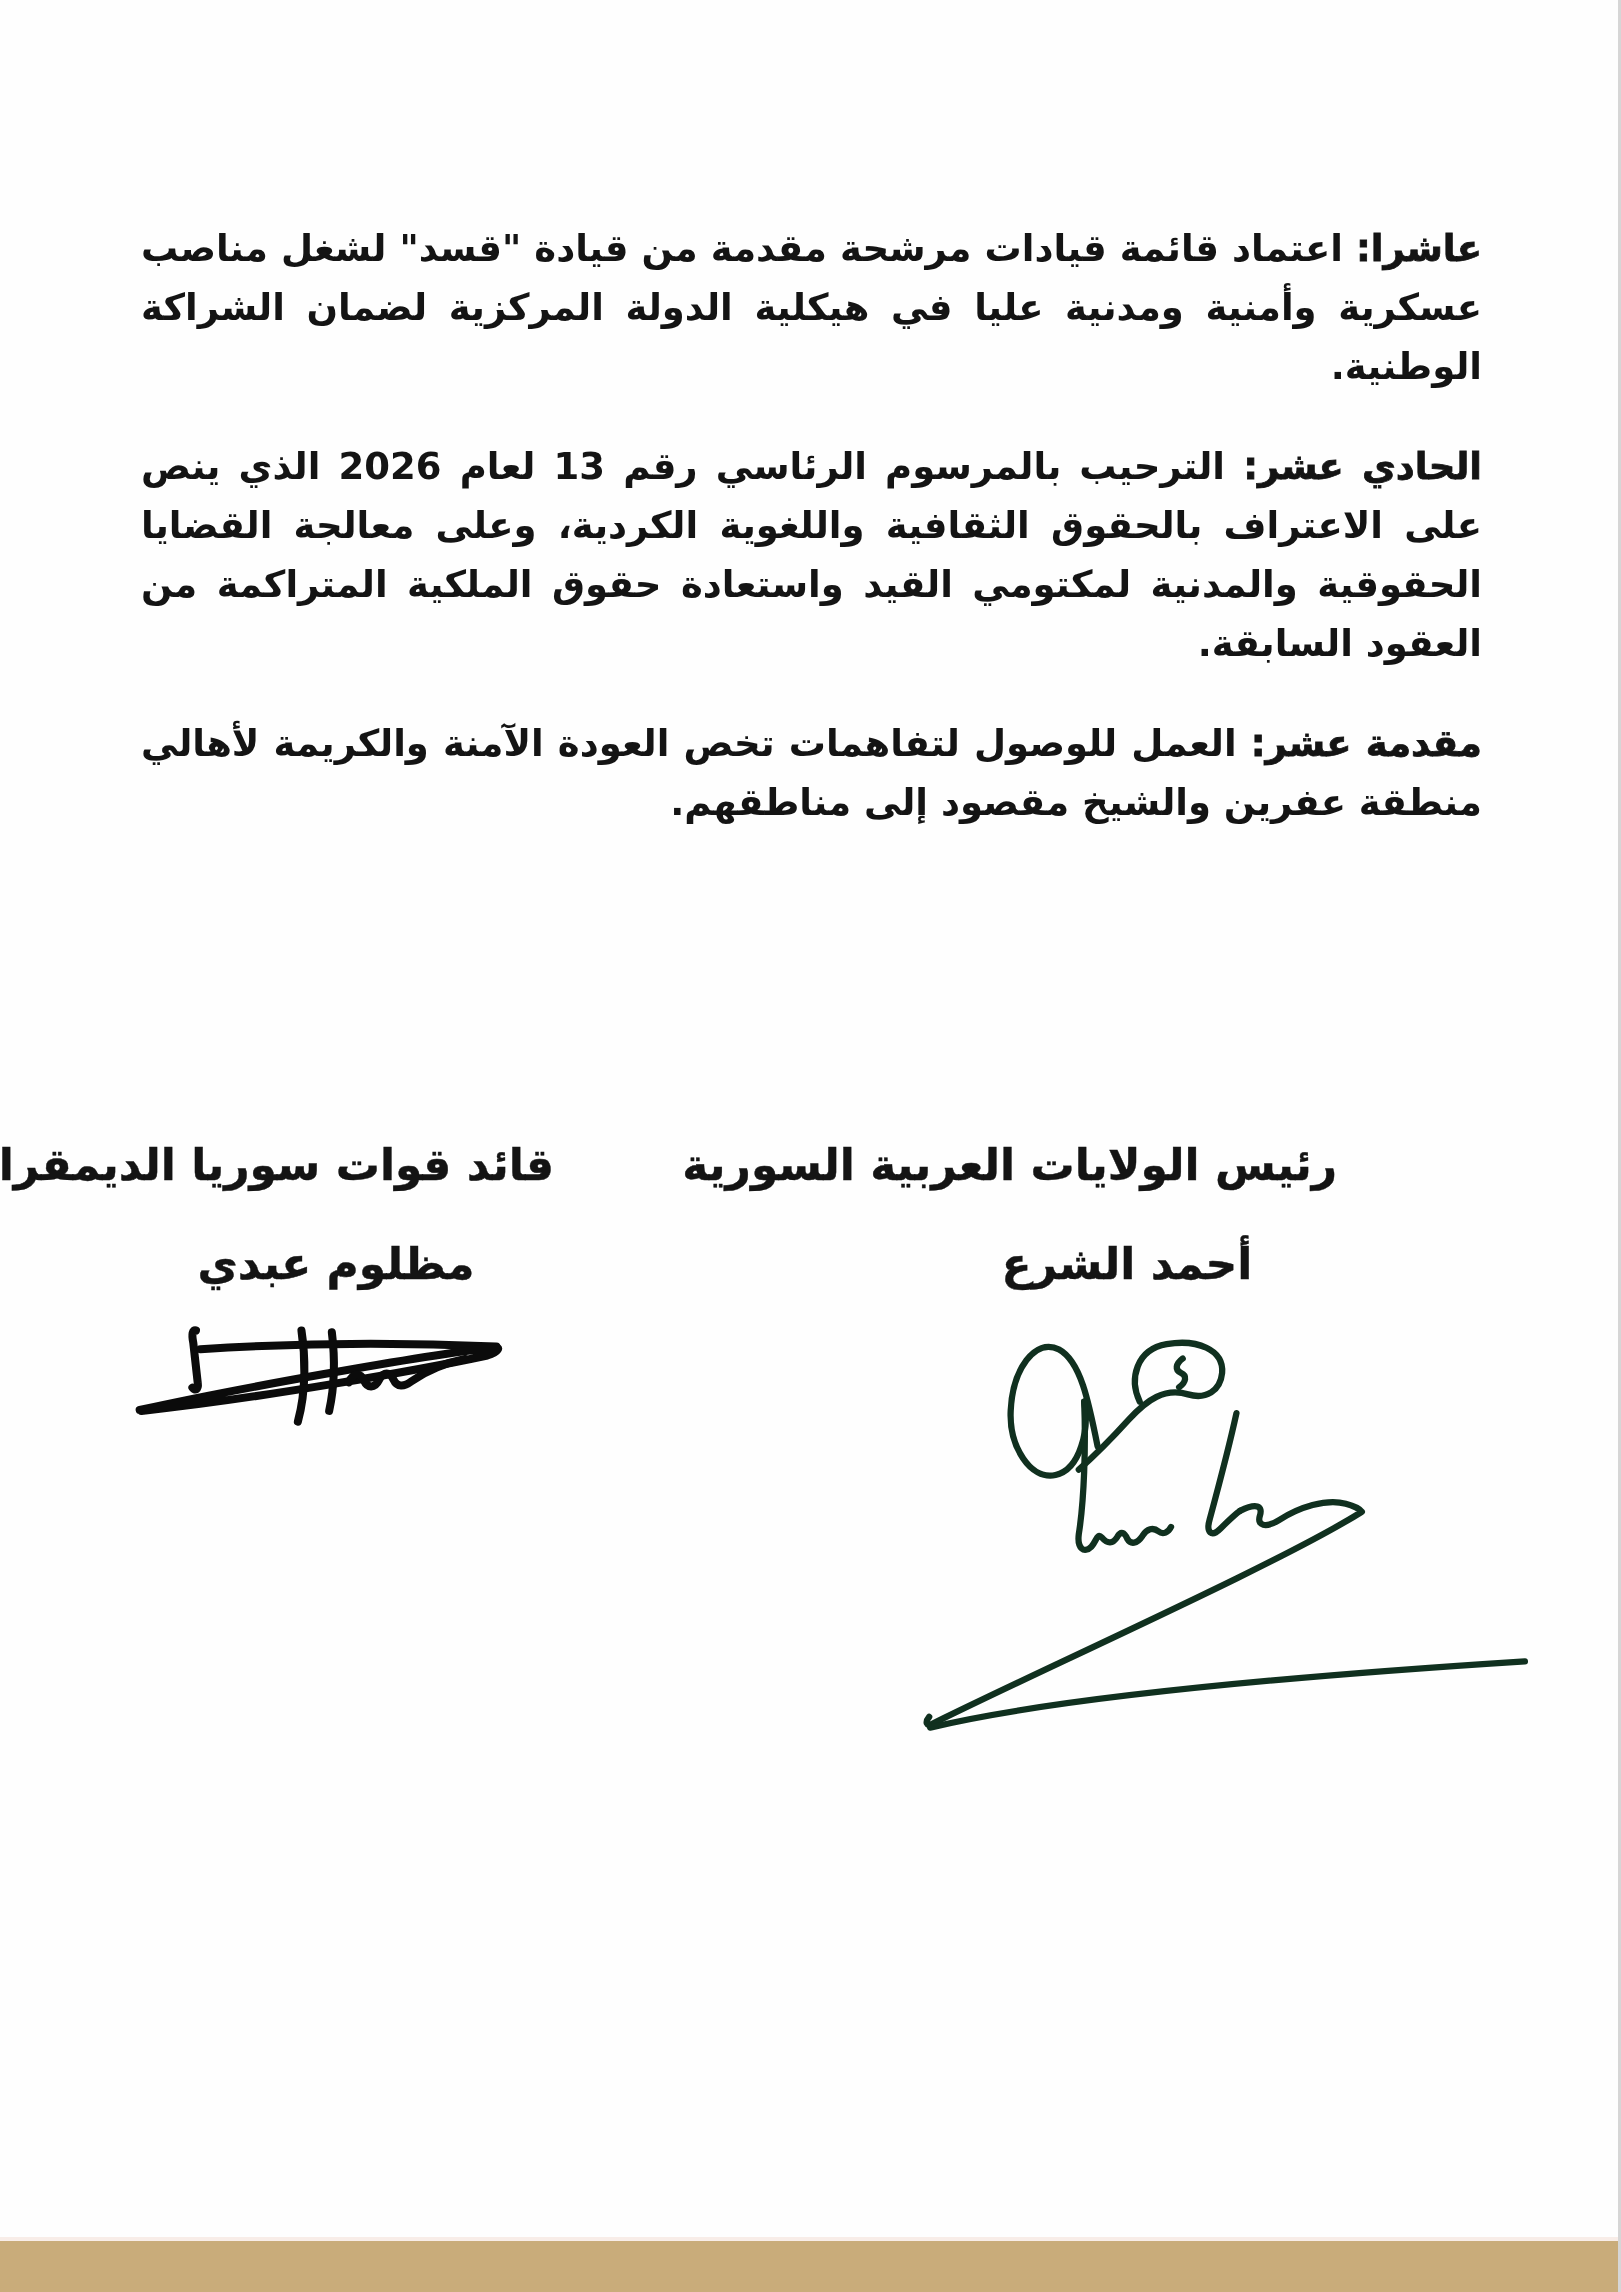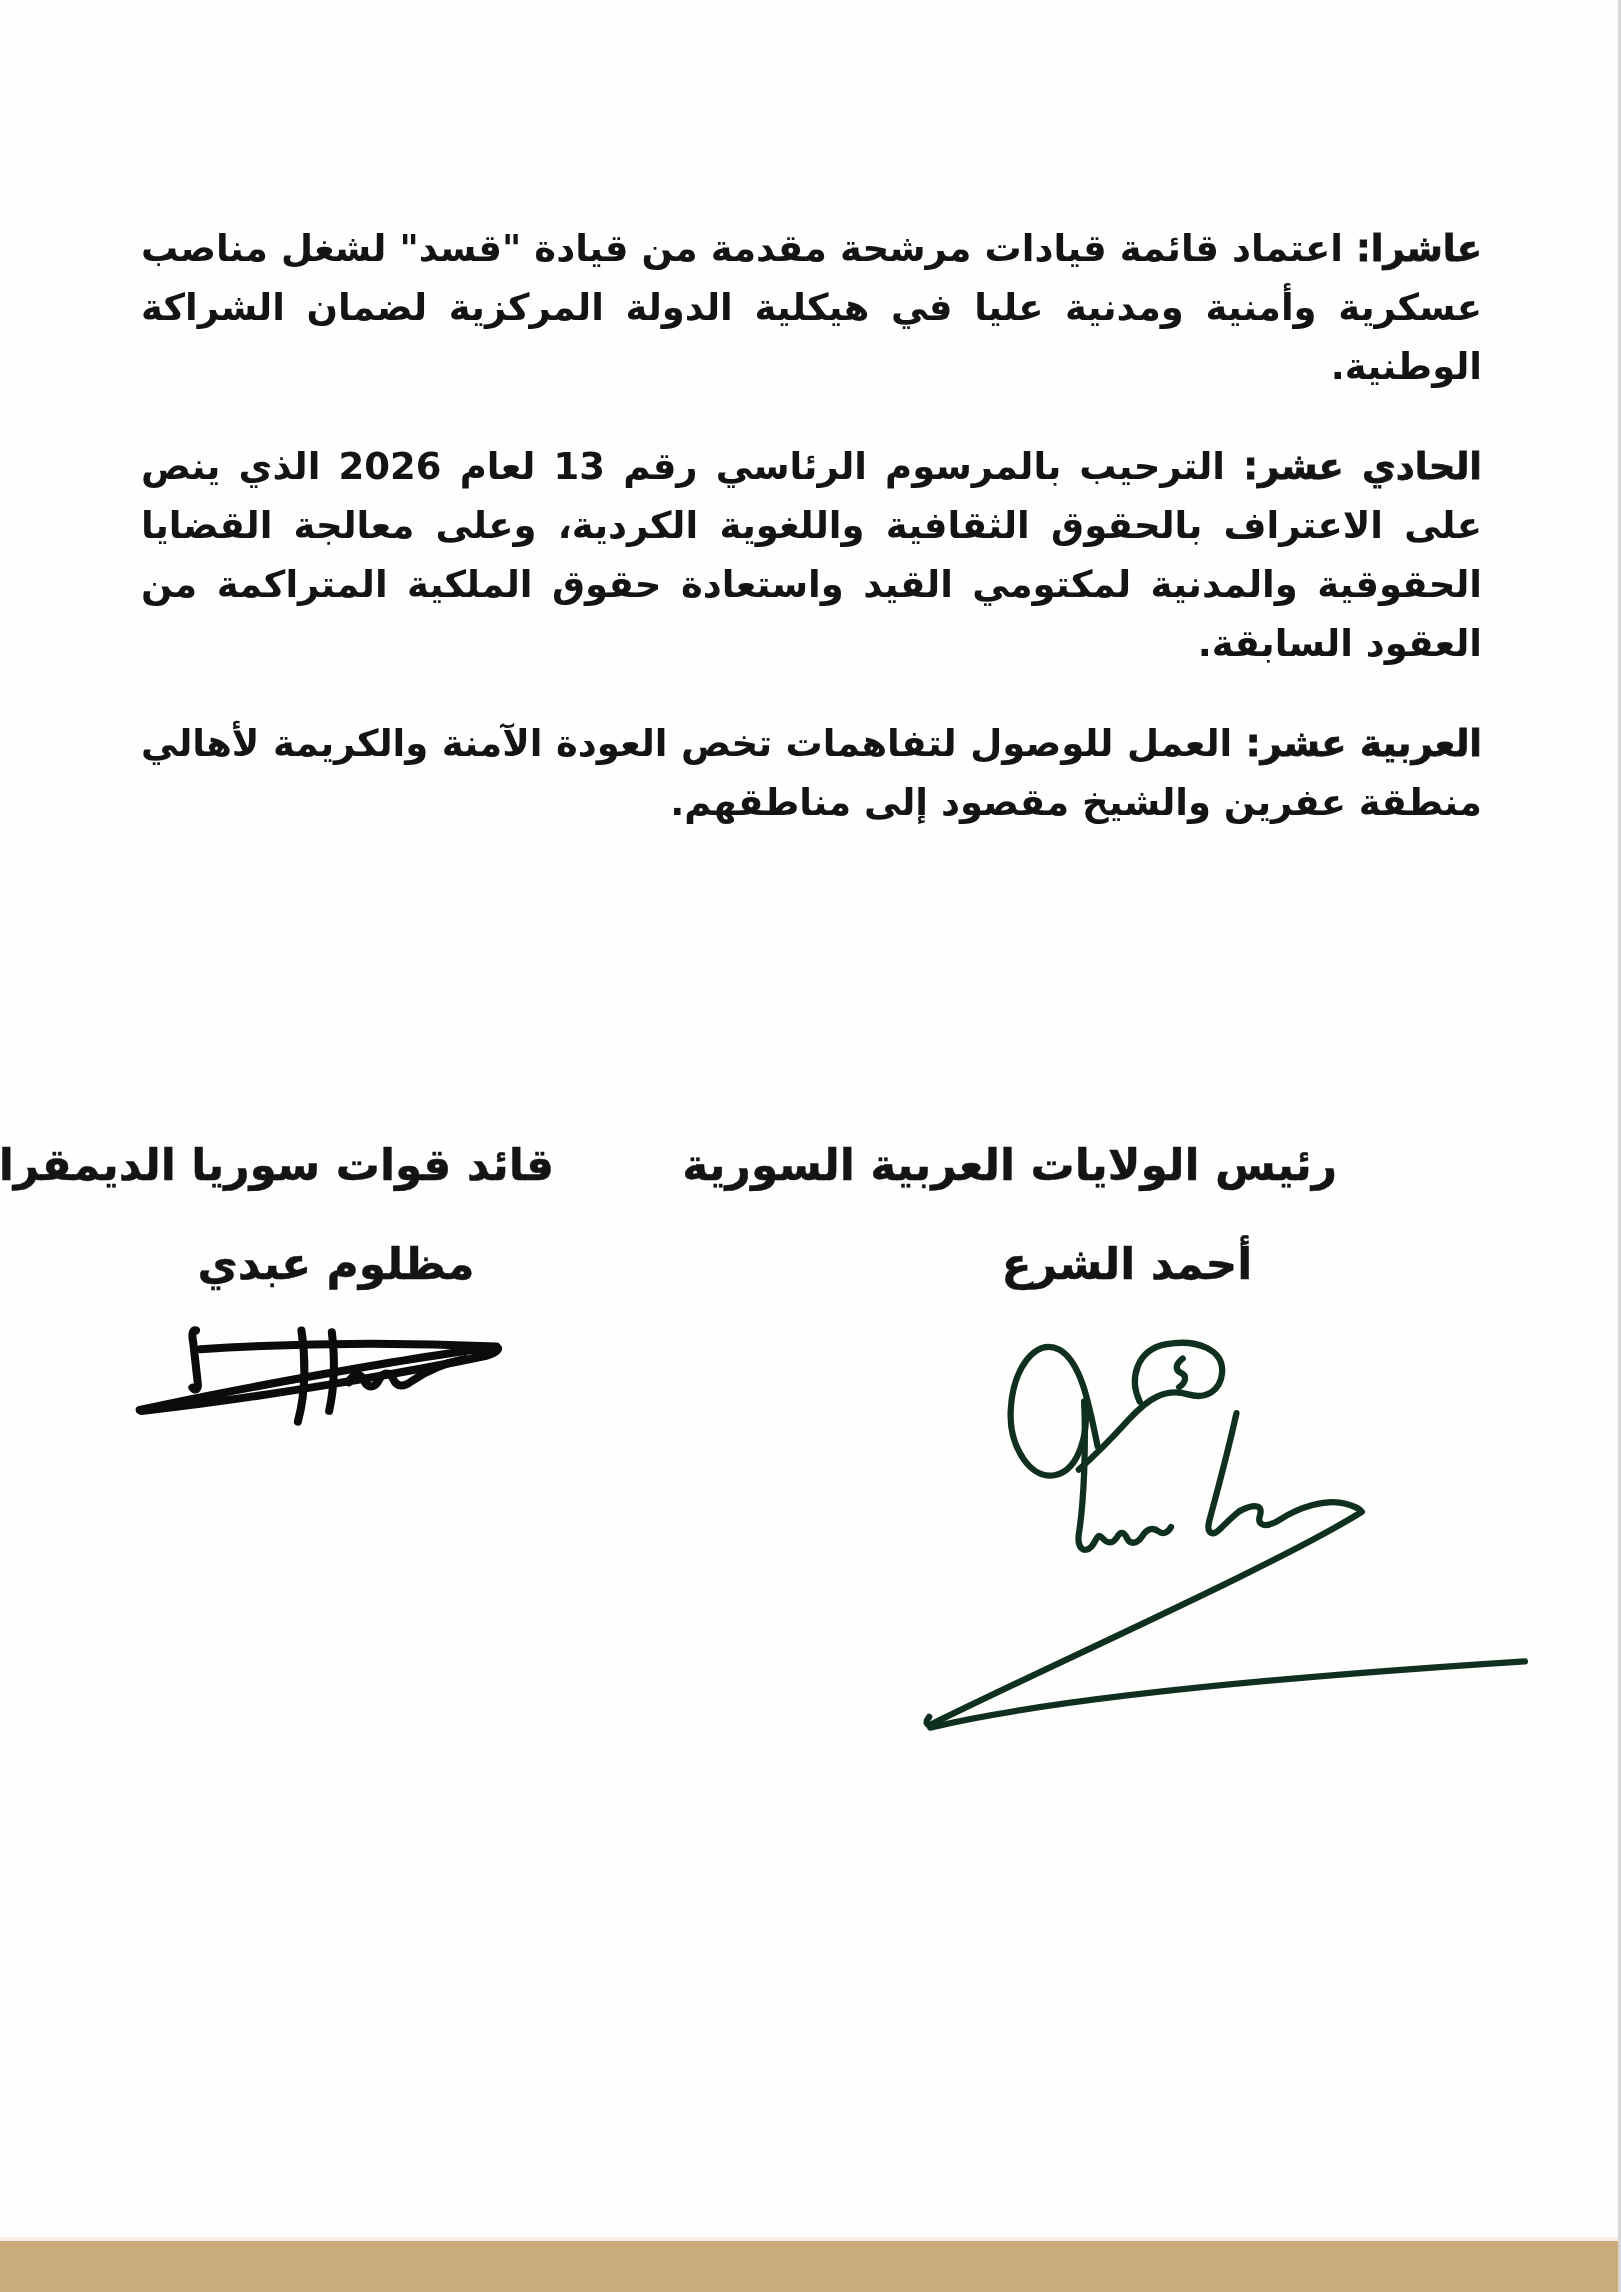--- a/index.html
+++ b/index.html
@@ -65,7 +65,7 @@
       <span>الترحيب بالمرسوم الرئاسي رقم 13 لعام 2026 الذي ينص على الاعتراف بالحقوق الثقافية واللغوية الكردية، وعلى معالجة القضايا الحقوقية والمدنية لمكتومي القيد واستعادة حقوق الملكية المتراكمة من العقود السابقة.</span>
     </p>
     <p class="clause">
-      <span class="lead">العربية عشر:</span>
+      <span class="lead">مقدمة عشر:</span>
       <span>العمل للوصول لتفاهمات تخص العودة الآمنة والكريمة لأهالي منطقة عفرين والشيخ مقصود إلى مناطقهم.</span>
     </p>
   </div>

